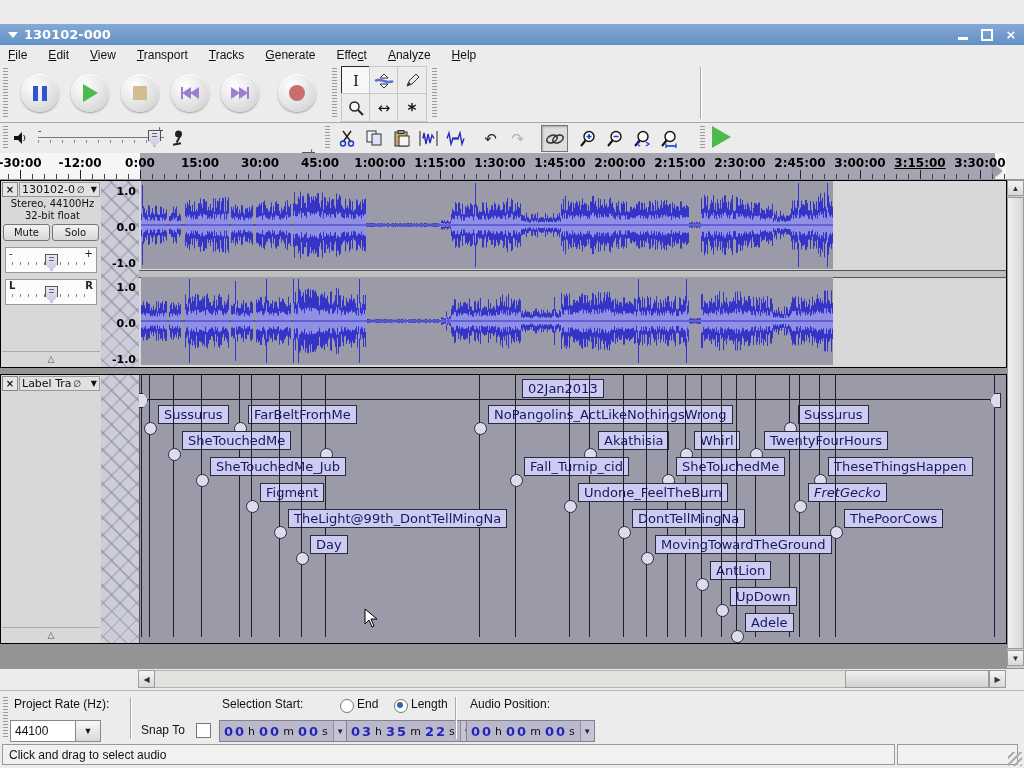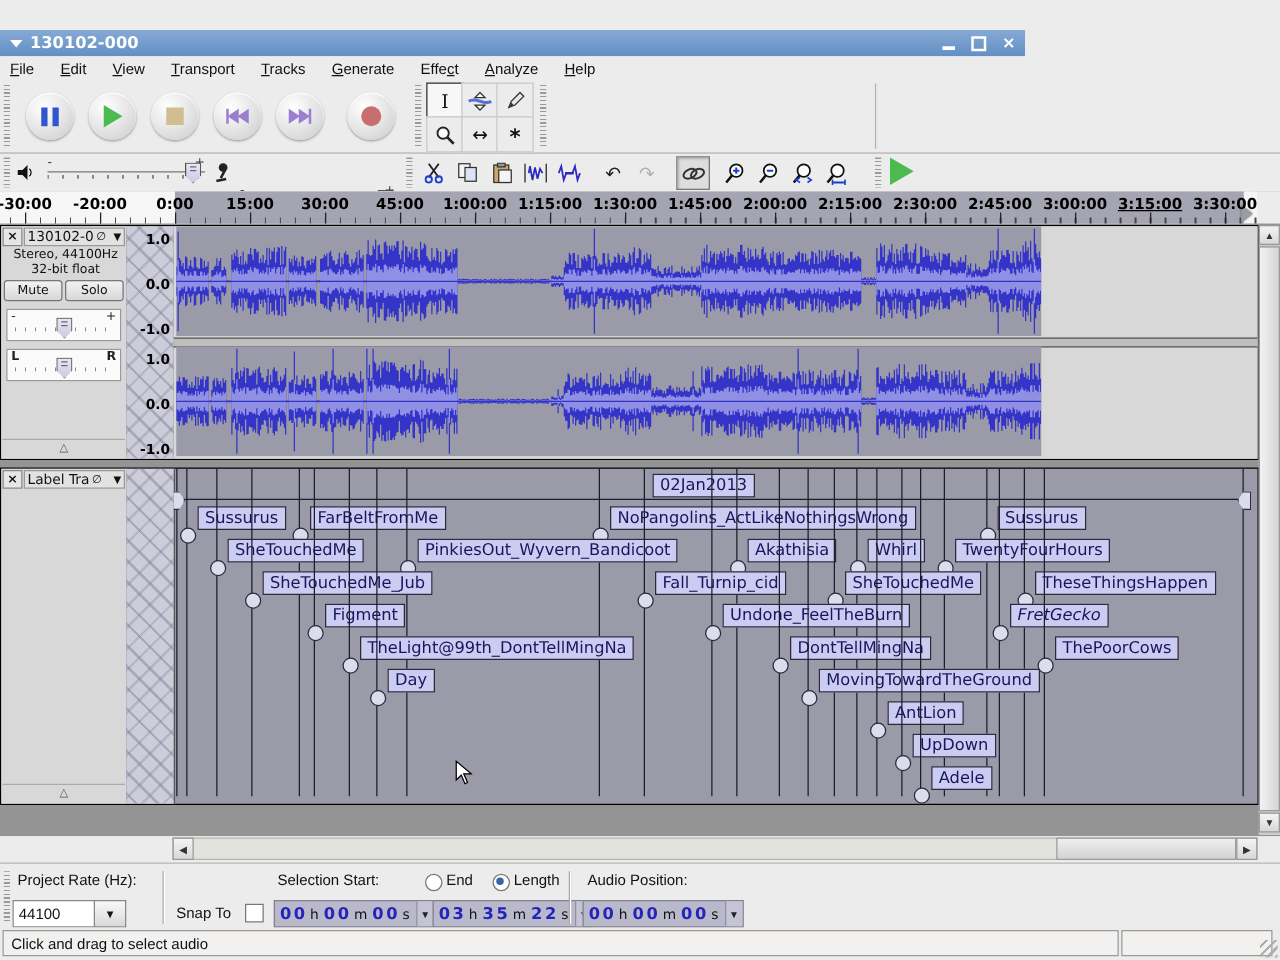--- a/index.html
+++ b/index.html
@@ -13,7 +13,7 @@
   .sep-dots{width:5px;height:18px;margin:0 2px;background:repeating-linear-gradient(to bottom,#aaa 0 2px,transparent 2px 4px);}
   .clock{position:absolute;right:30px;top:0;height:24px;display:flex;align-items:center;font-size:12px;color:#111;}
   
-  .titlebar{left:0;top:24px;width:820px;height:21px;background:linear-gradient(#86a9d6,#6290c4);display:flex;align-items:center;color:#fff;}
+  .titlebar{left:0;top:24px;width:1024px;height:21px;background:linear-gradient(#86a9d6,#6290c4);display:flex;align-items:center;color:#fff;}
   .titlebar .wtitle{font:bold 13px "DejaVu Sans",sans-serif;margin-left:6px;}
   .shade-tri{margin-left:8px;width:0;height:0;border-left:5px solid transparent;border-right:5px solid transparent;border-top:6px solid #fff;}
   .winbtns{position:absolute;right:6px;top:0;height:21px;display:flex;align-items:center;gap:10px;}

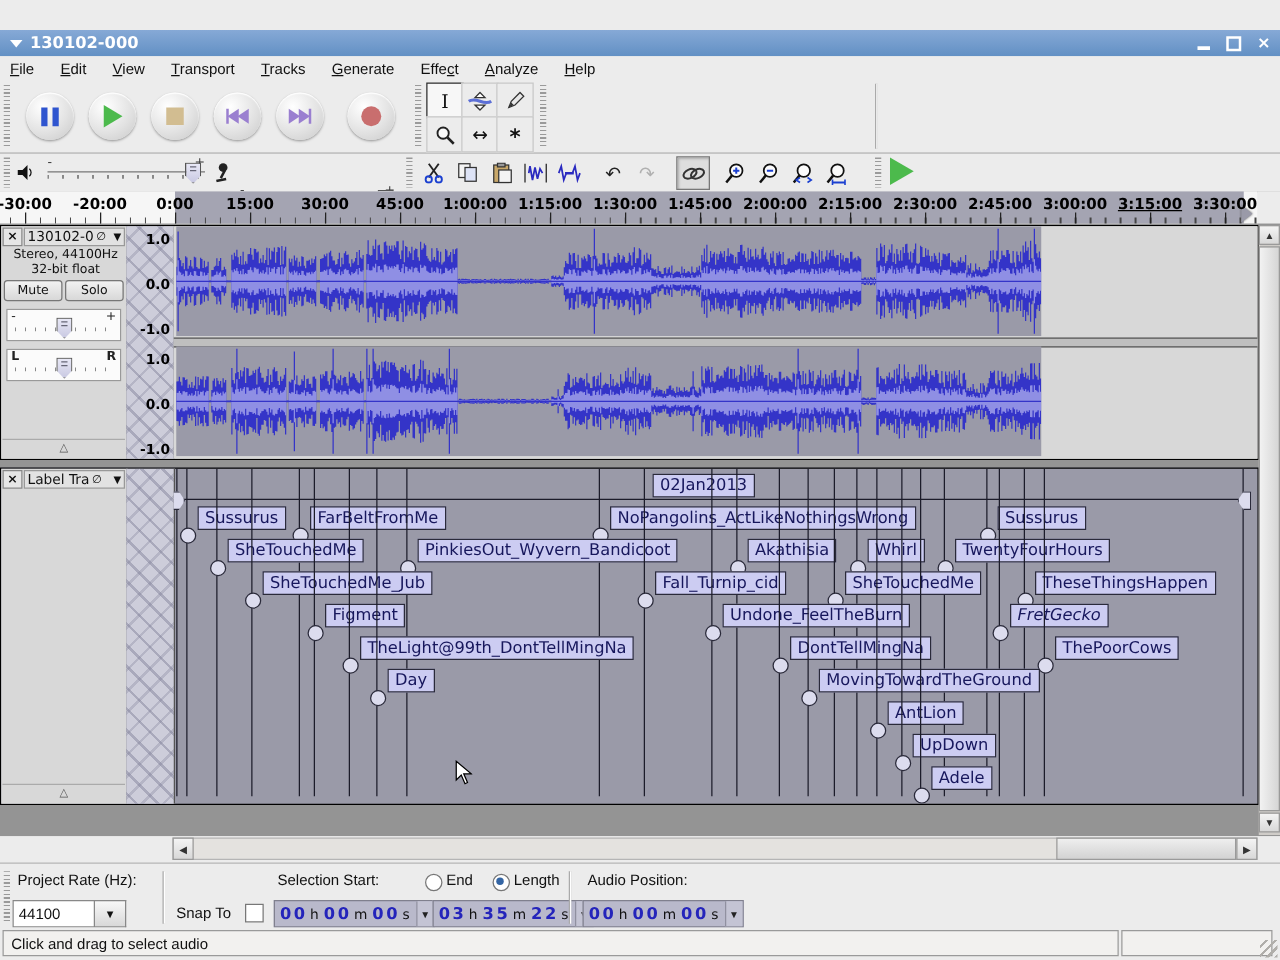--- a/index.html
+++ b/index.html
@@ -406,7 +406,7 @@
     <div class="ruler-end-tri" id="rulerEndTri" style="left: 993px;"></div>
   <span class="ruler-label" style="left: 20px;">-30:00</span>
       <div style="position: absolute; left: 20px; bottom: 0px; width: 1px; height: 9px; background: rgb(34, 34, 34);"></div>
-      <span class="ruler-label" style="left: 80px;">-20:00</span>
+      <span class="ruler-label" style="left: 80px;">-12:00</span>
       <div style="position: absolute; left: 80px; bottom: 0px; width: 1px; height: 9px; background: rgb(34, 34, 34);"></div>
       <span class="ruler-label" style="left: 140px;">0:00</span>
       <div style="position: absolute; left: 140px; bottom: 0px; width: 1px; height: 9px; background: rgb(34, 34, 34);"></div>

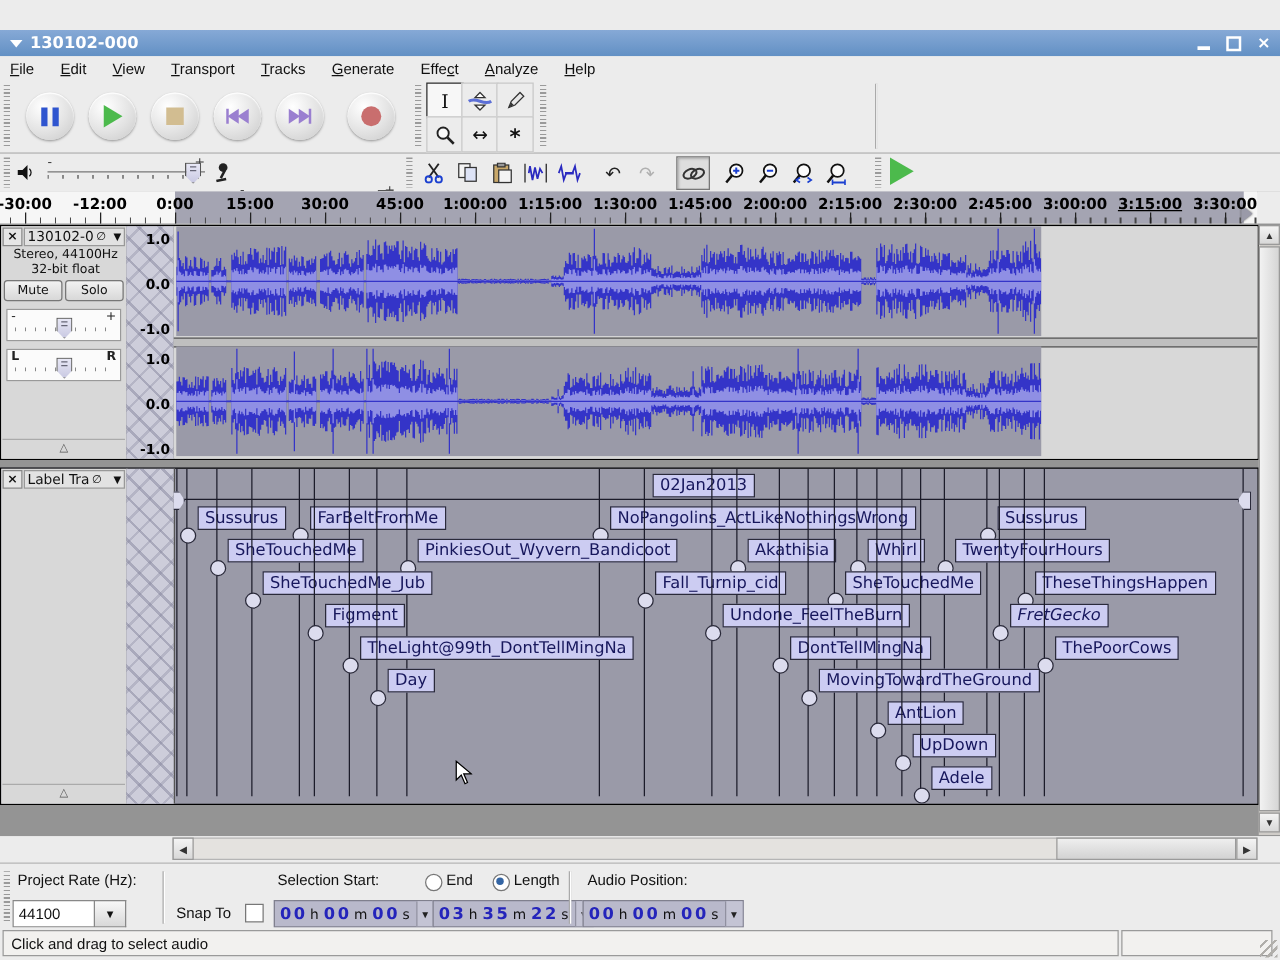--- a/index.html
+++ b/index.html
@@ -544,7 +544,6 @@
           <div class="lbox" style="left: 43px; top: 56px;">SheTouchedMe</div>
           <div class="lhandle" style="left: 29px; top: 73px;"></div>
           <div class="lstem" style="left: 186px;"></div>
-          <div class="lbox" style="left: 195px; top: 56px;">PinkiesOut_Wyvern_Bandicoot</div>
           <div class="lhandle" style="left: 181px; top: 73px;"></div>
           <div class="lstem" style="left: 450px;"></div>
           <div class="lbox" style="left: 459px; top: 56px;">Akathisia</div>

